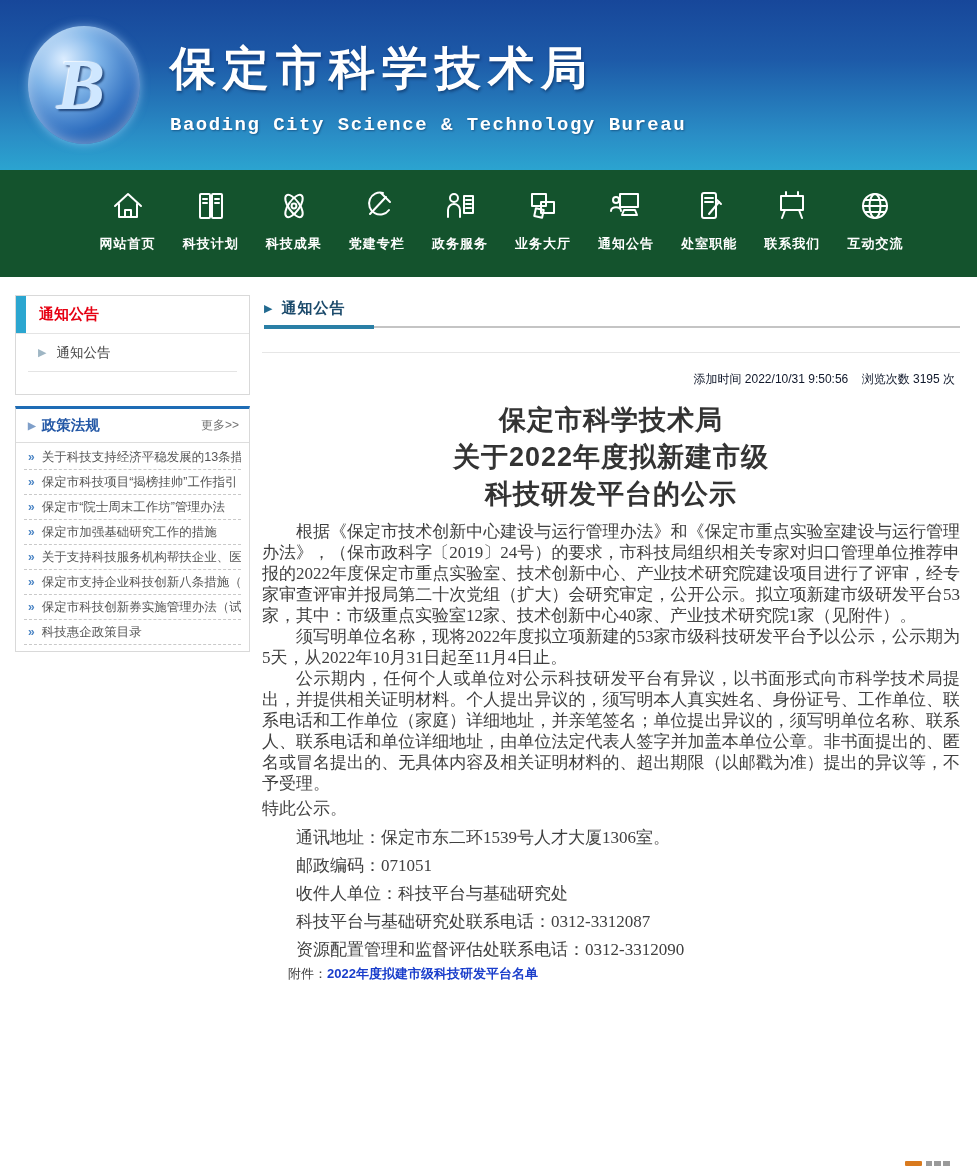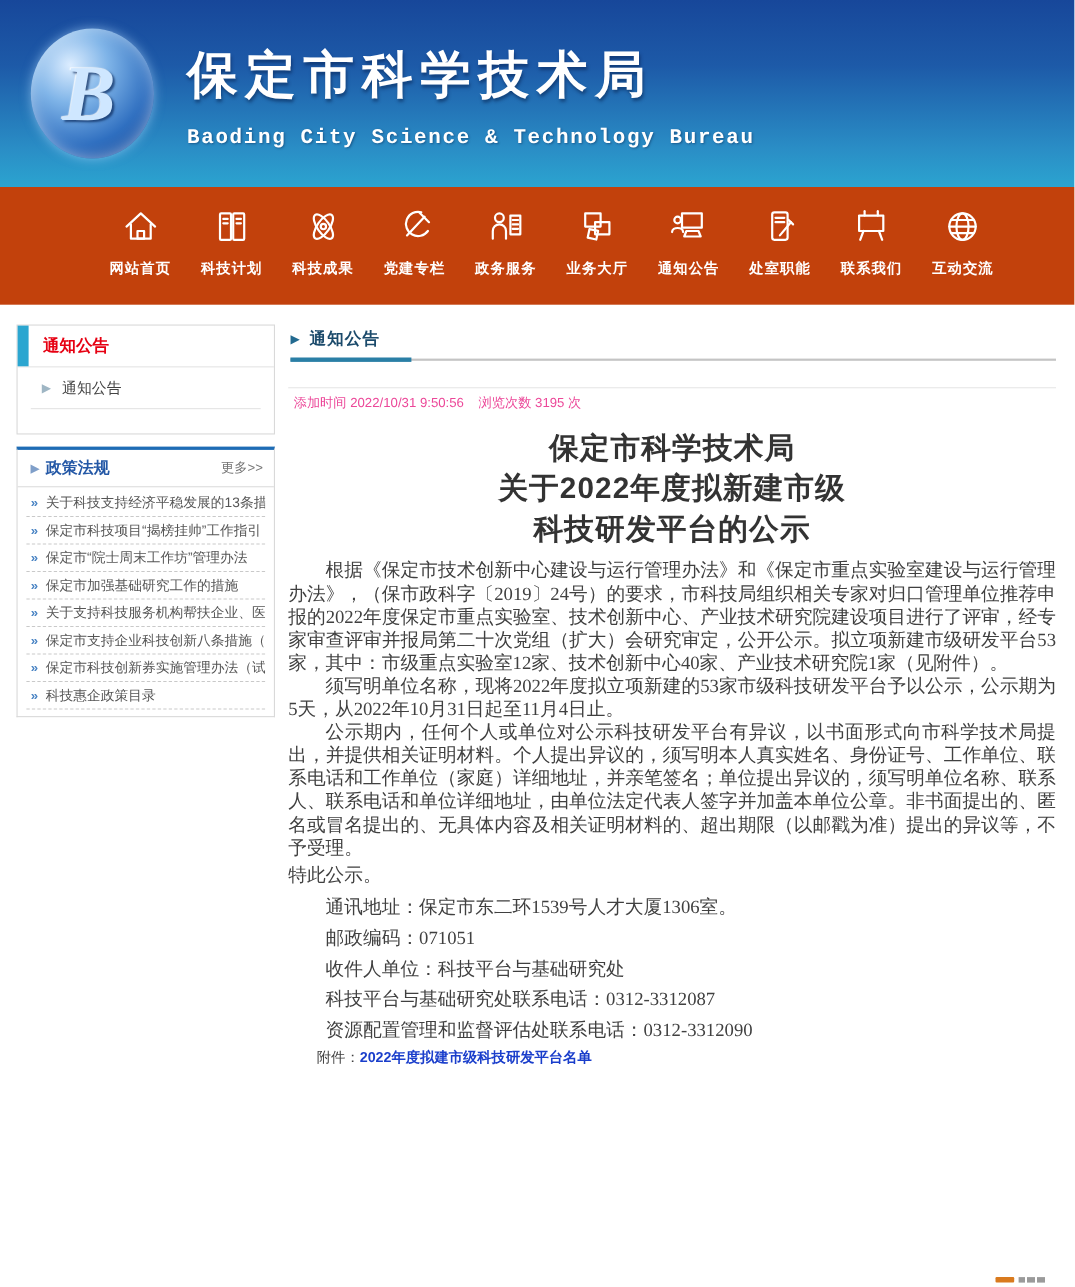--- a/index.html
+++ b/index.html
@@ -39,7 +39,7 @@
 
   
   .main-nav {
-    height:107px; background:#c2410c;
+    height:107px; background:#14532d;
     display:flex; align-items:center;
     padding:0 60px 8px 86px;
   }

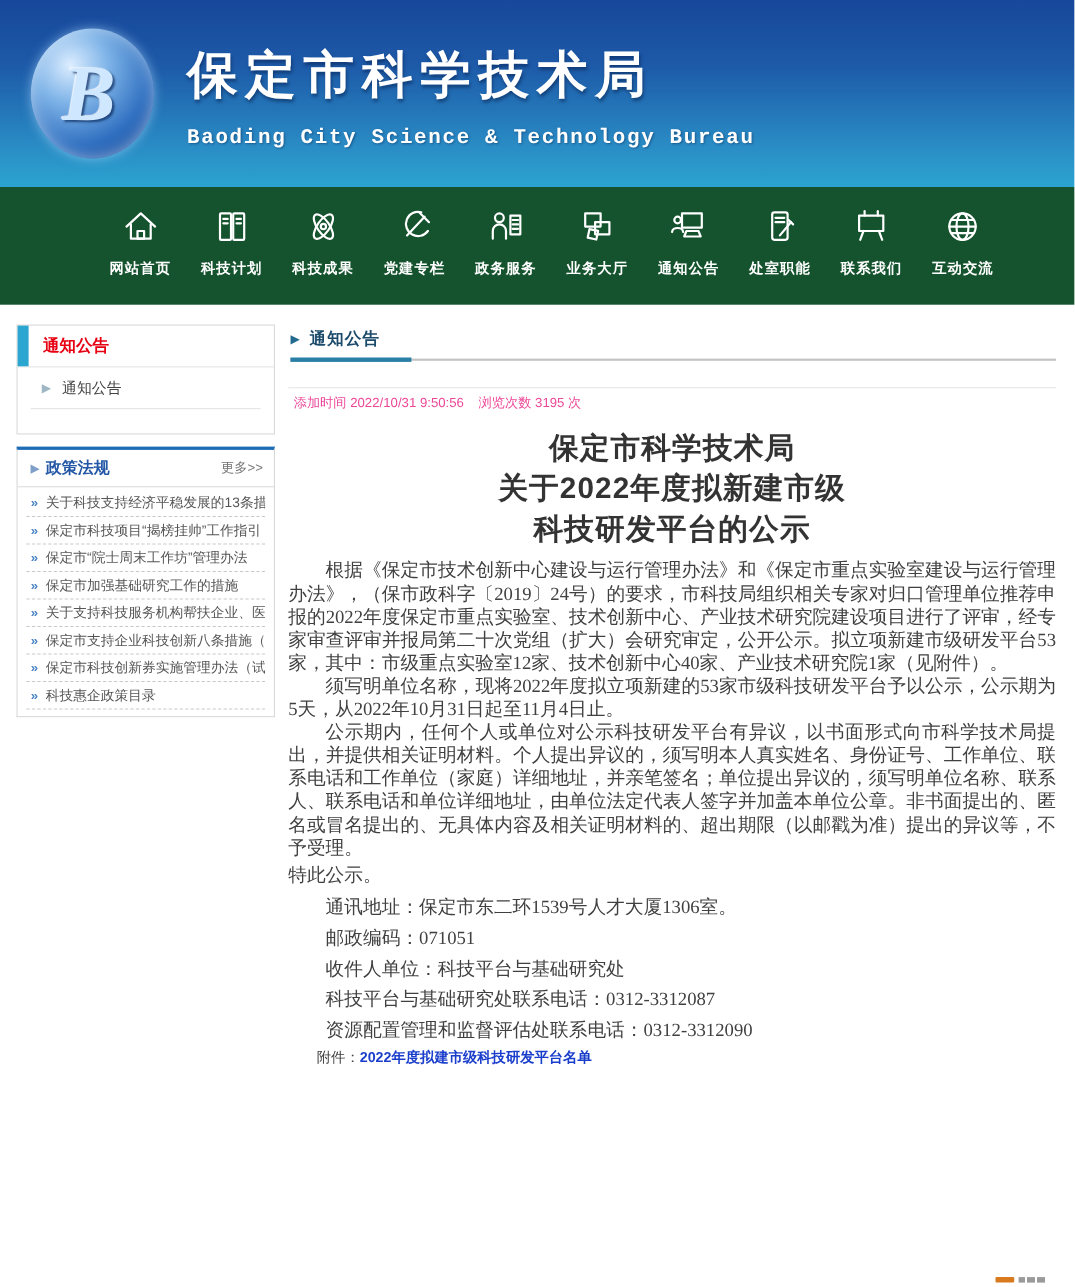--- a/index.html
+++ b/index.html
@@ -94,7 +94,7 @@
 
   .list-title { text-align:center; margin-top:17px; font-size:14px; font-weight:700; color:#333; }
   .title-rule { border-bottom:1px solid #e6e6e6; margin-top:13px; }
-  .meta-row { text-align:left; margin-top:5px; font-size:12px; color:#ec4899; }
+  .meta-row { text-align:right; margin-top:18px; font-size:12px; color:#0f172a; }
   .meta-row span { margin:0 5px; }
 
   .article-heading { margin-top:14px; text-align:center; color:#333; font-weight:700; font-size:27px; line-height:37px; letter-spacing:1px; }

